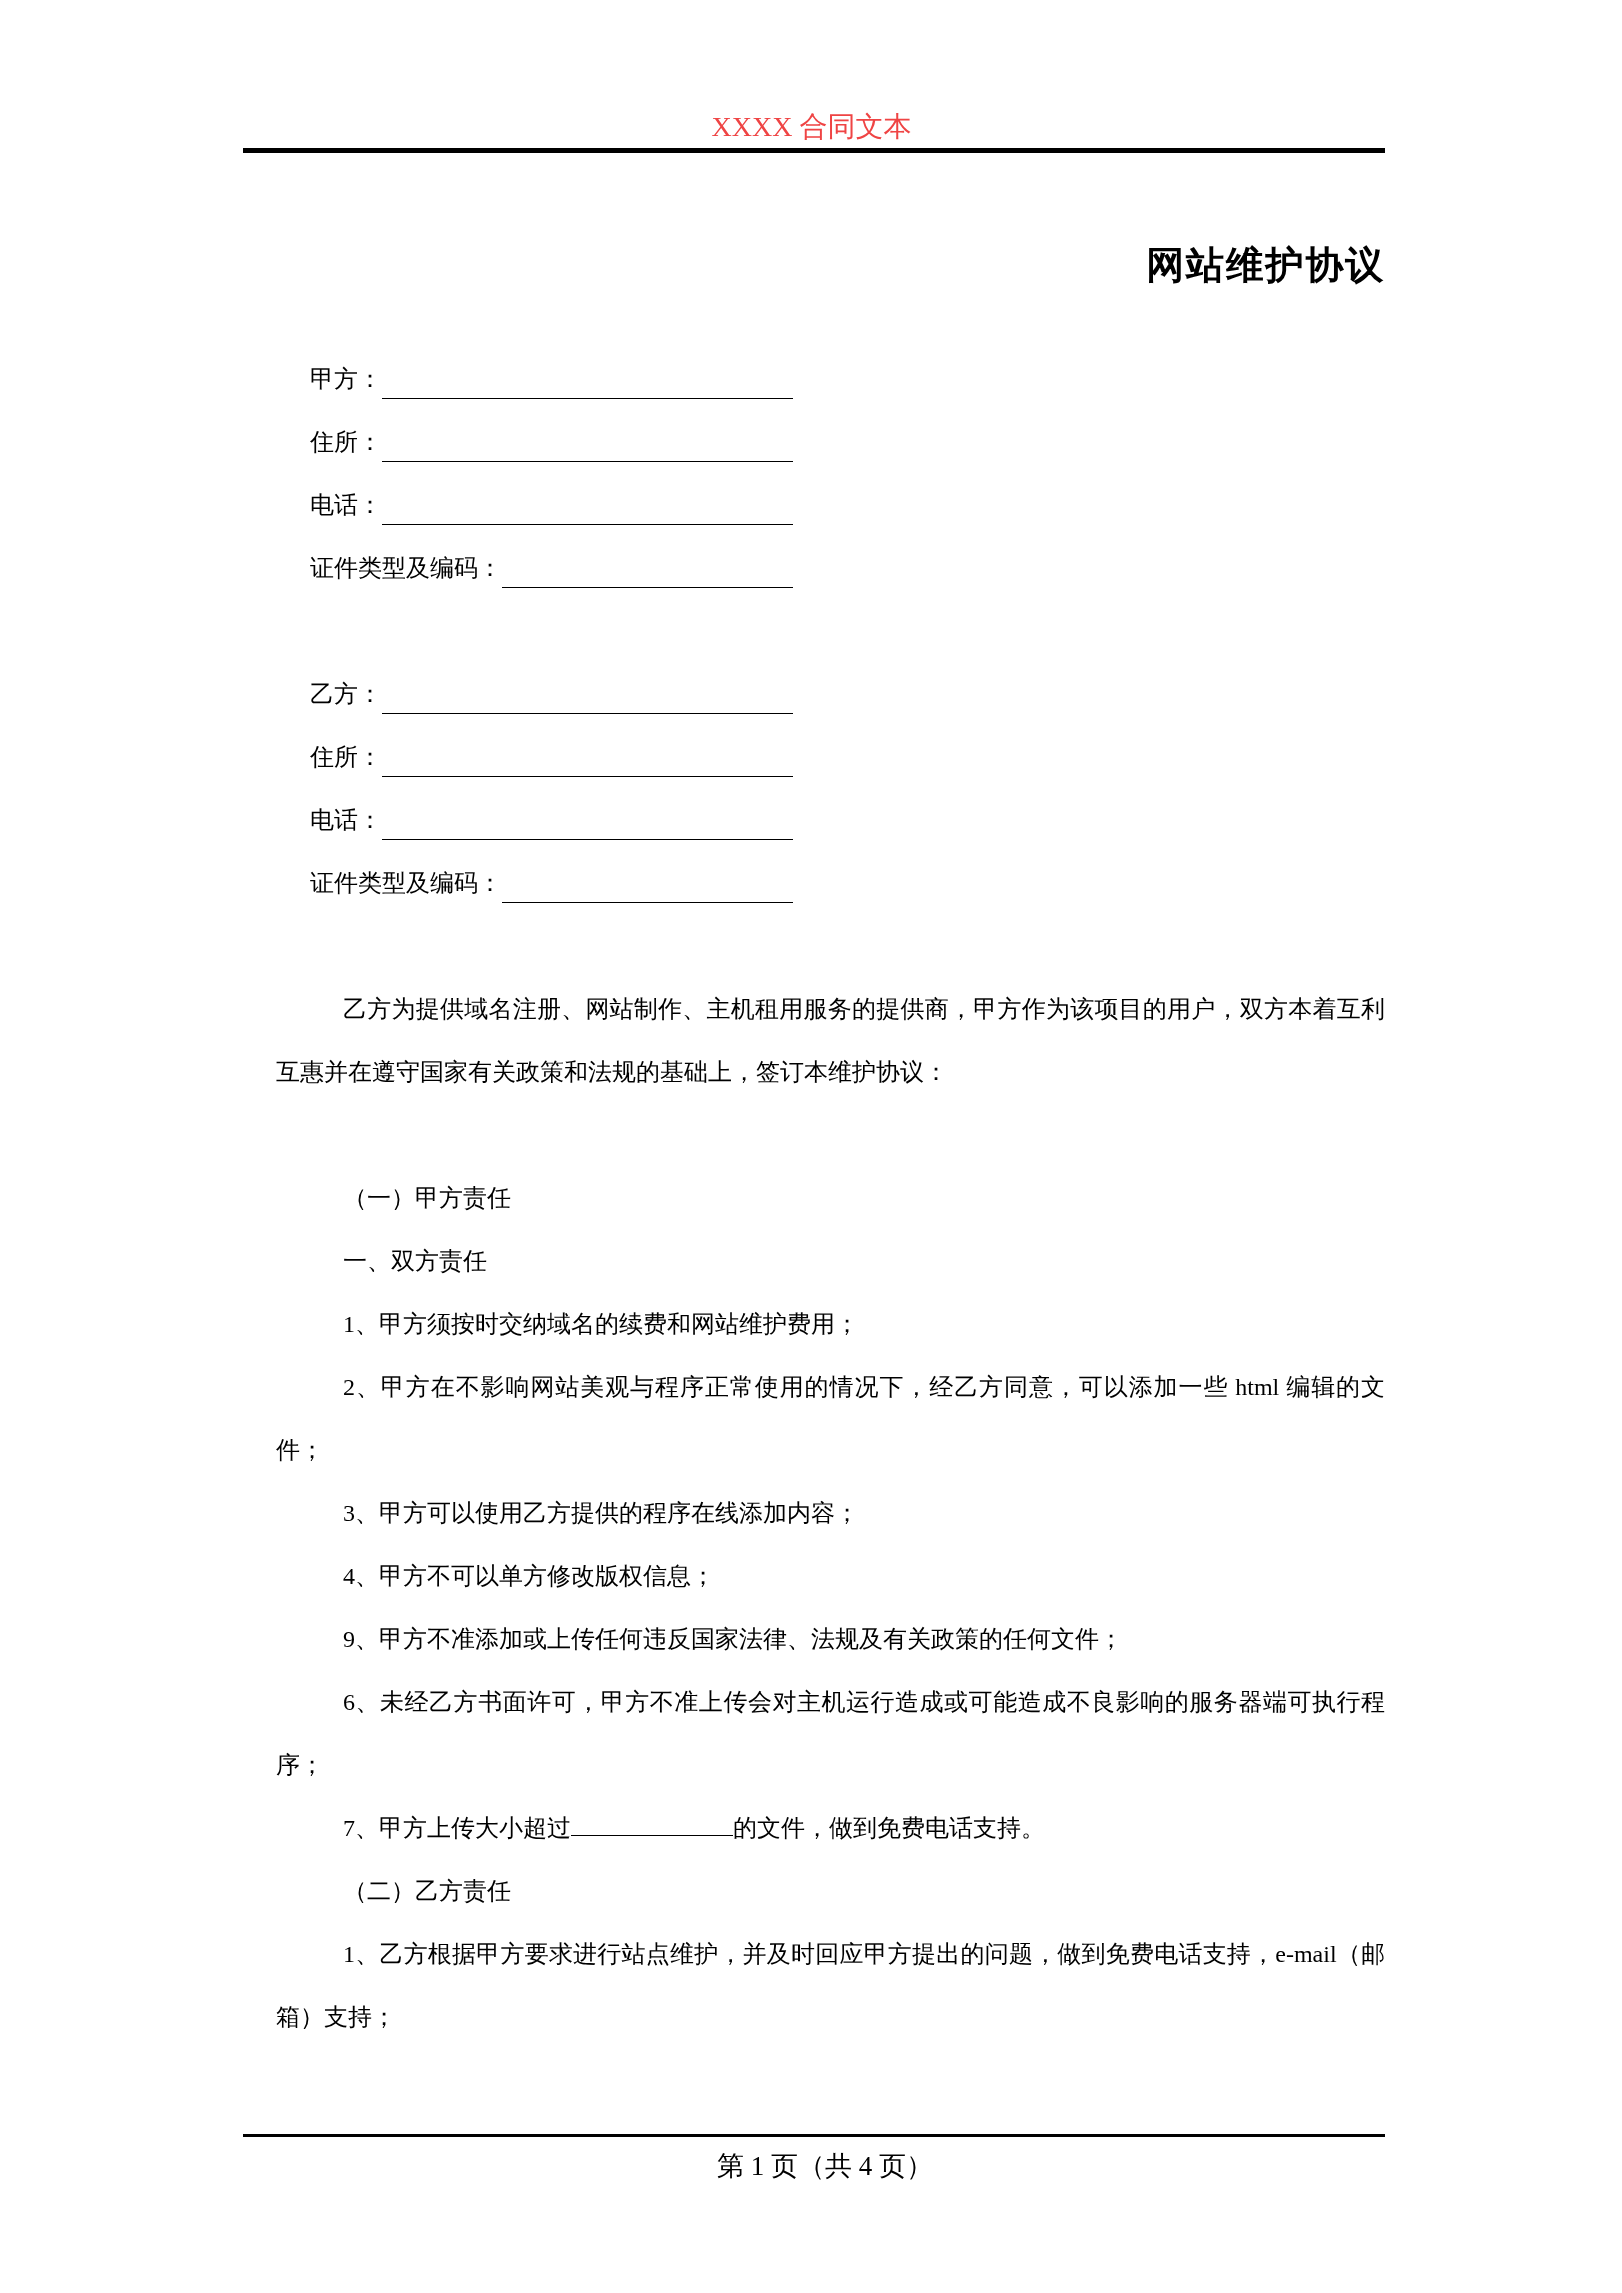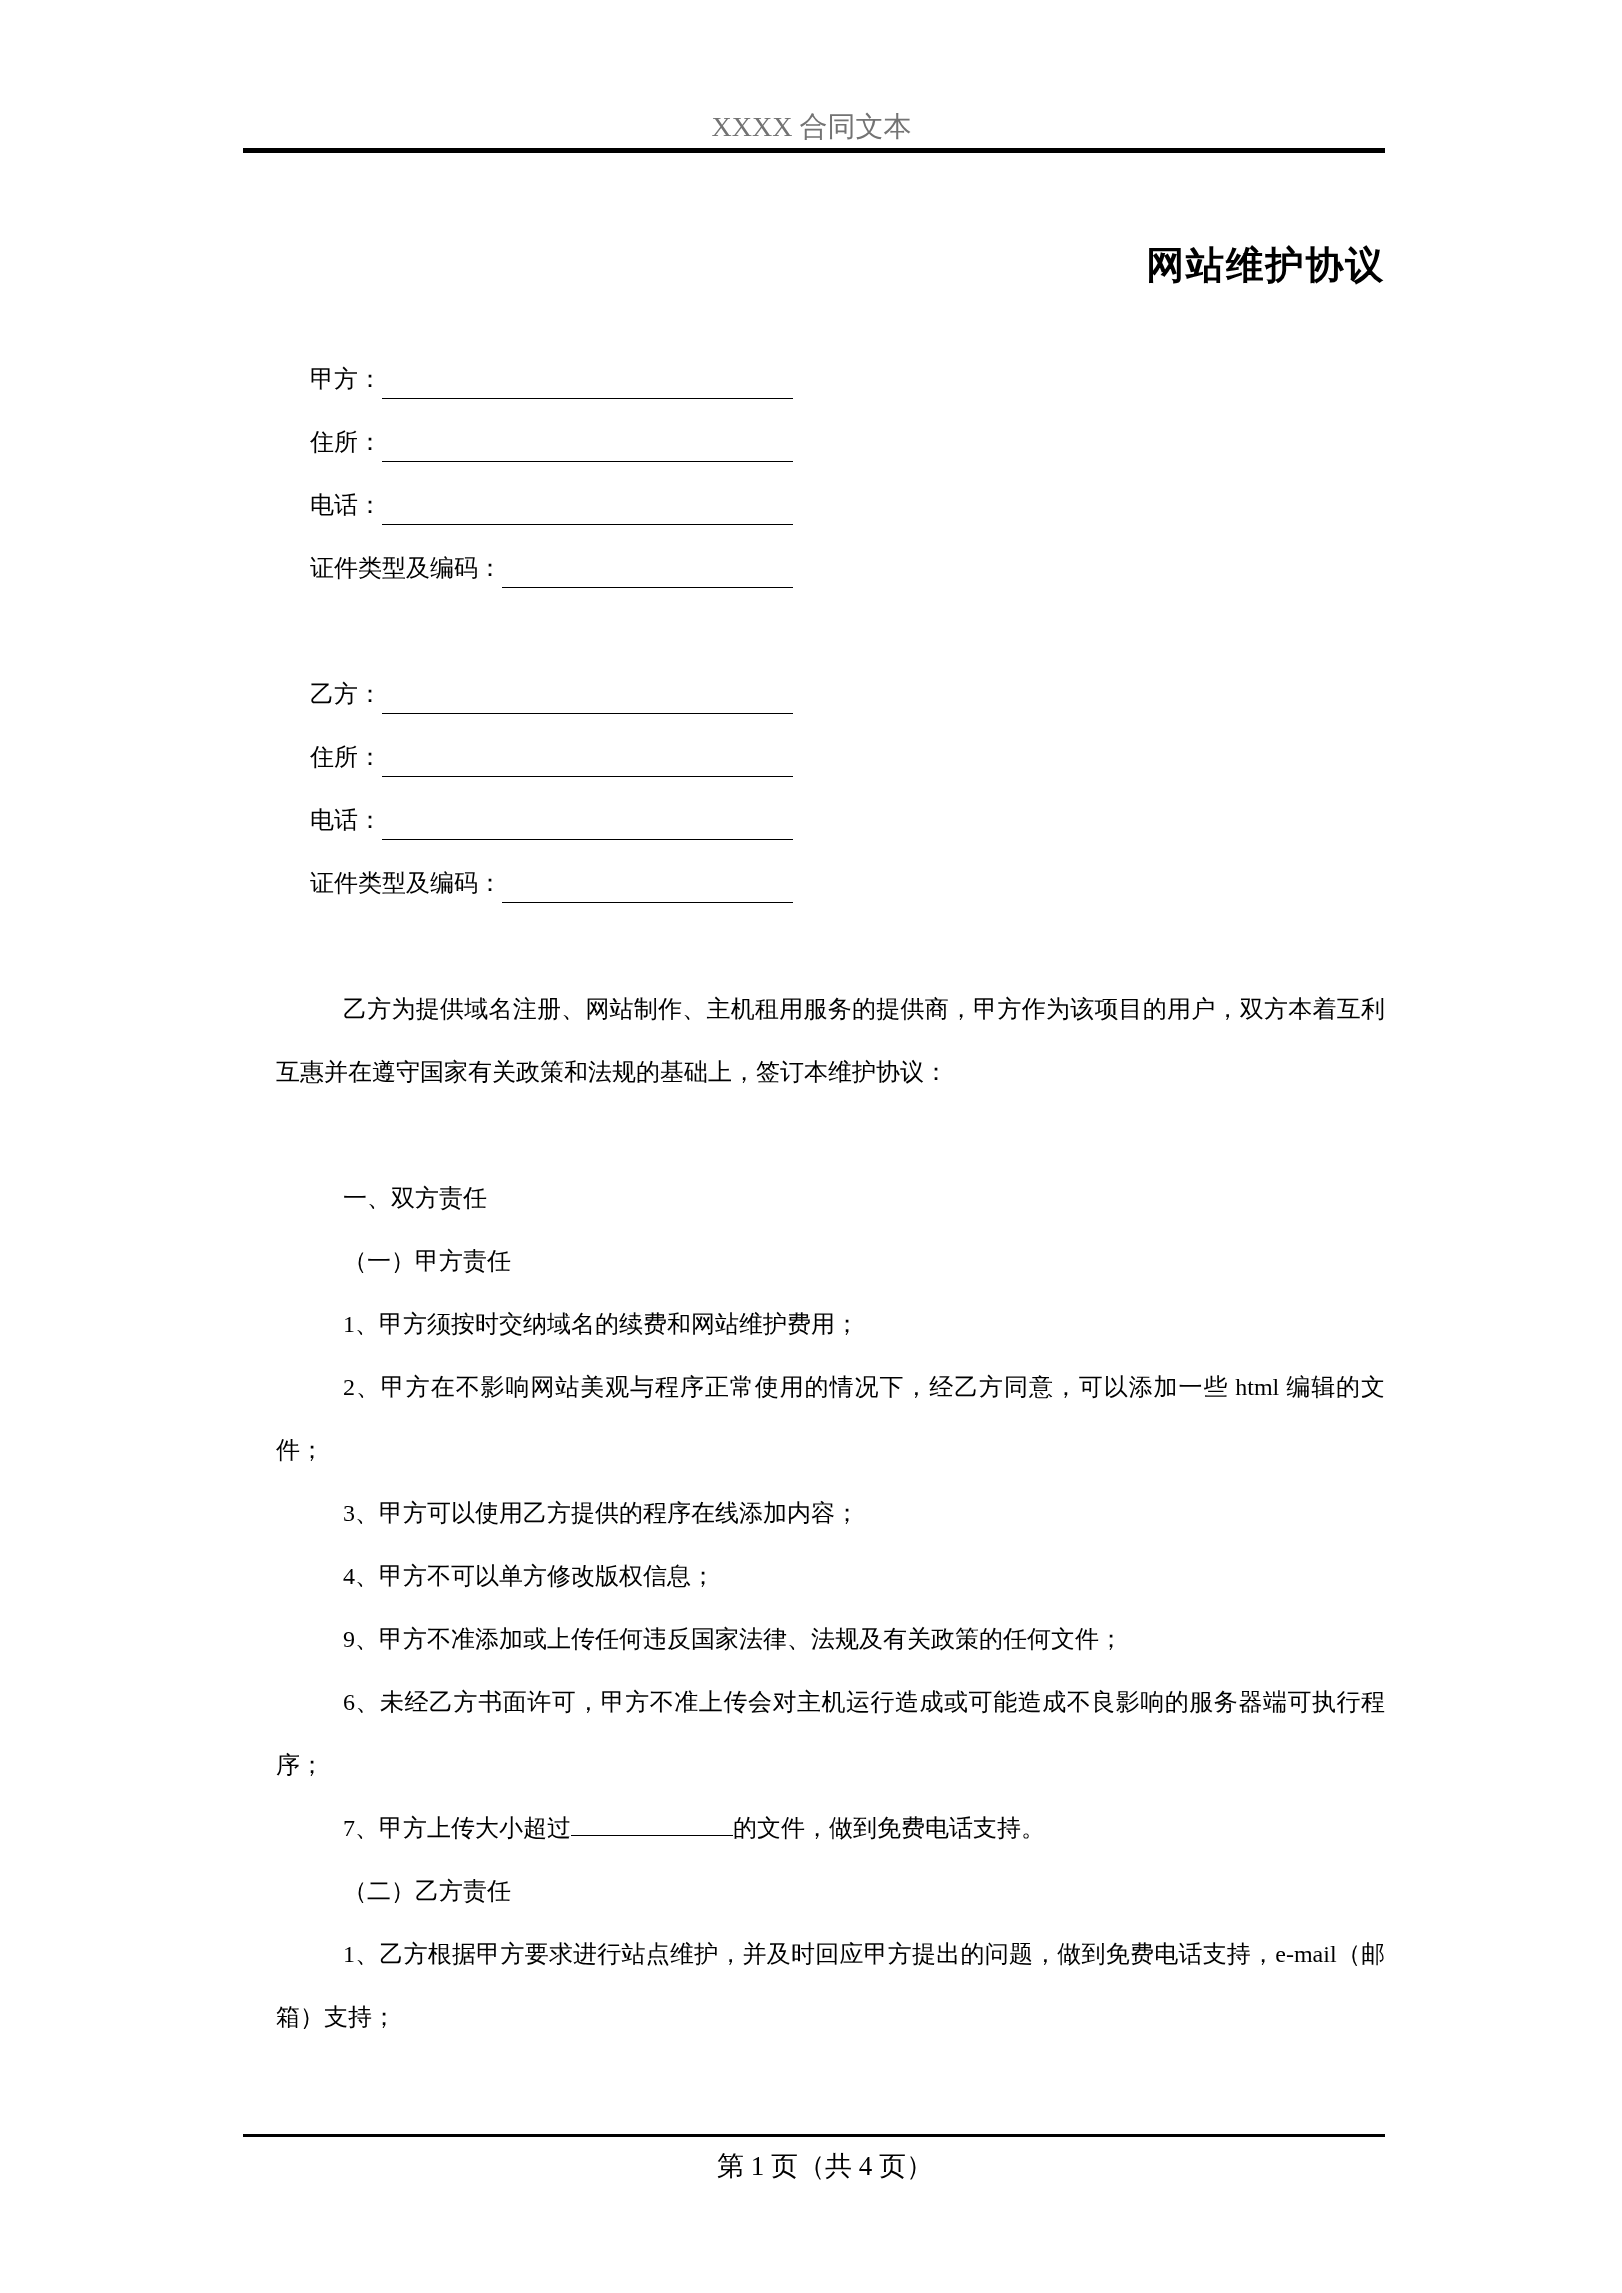--- a/index.html
+++ b/index.html
@@ -22,7 +22,7 @@
     text-align: center;
     font-size: 28px;
     line-height: 35px;
-    color: #737373;
+    color: #ef4444;
   }
   .header-rule {
     position: absolute;

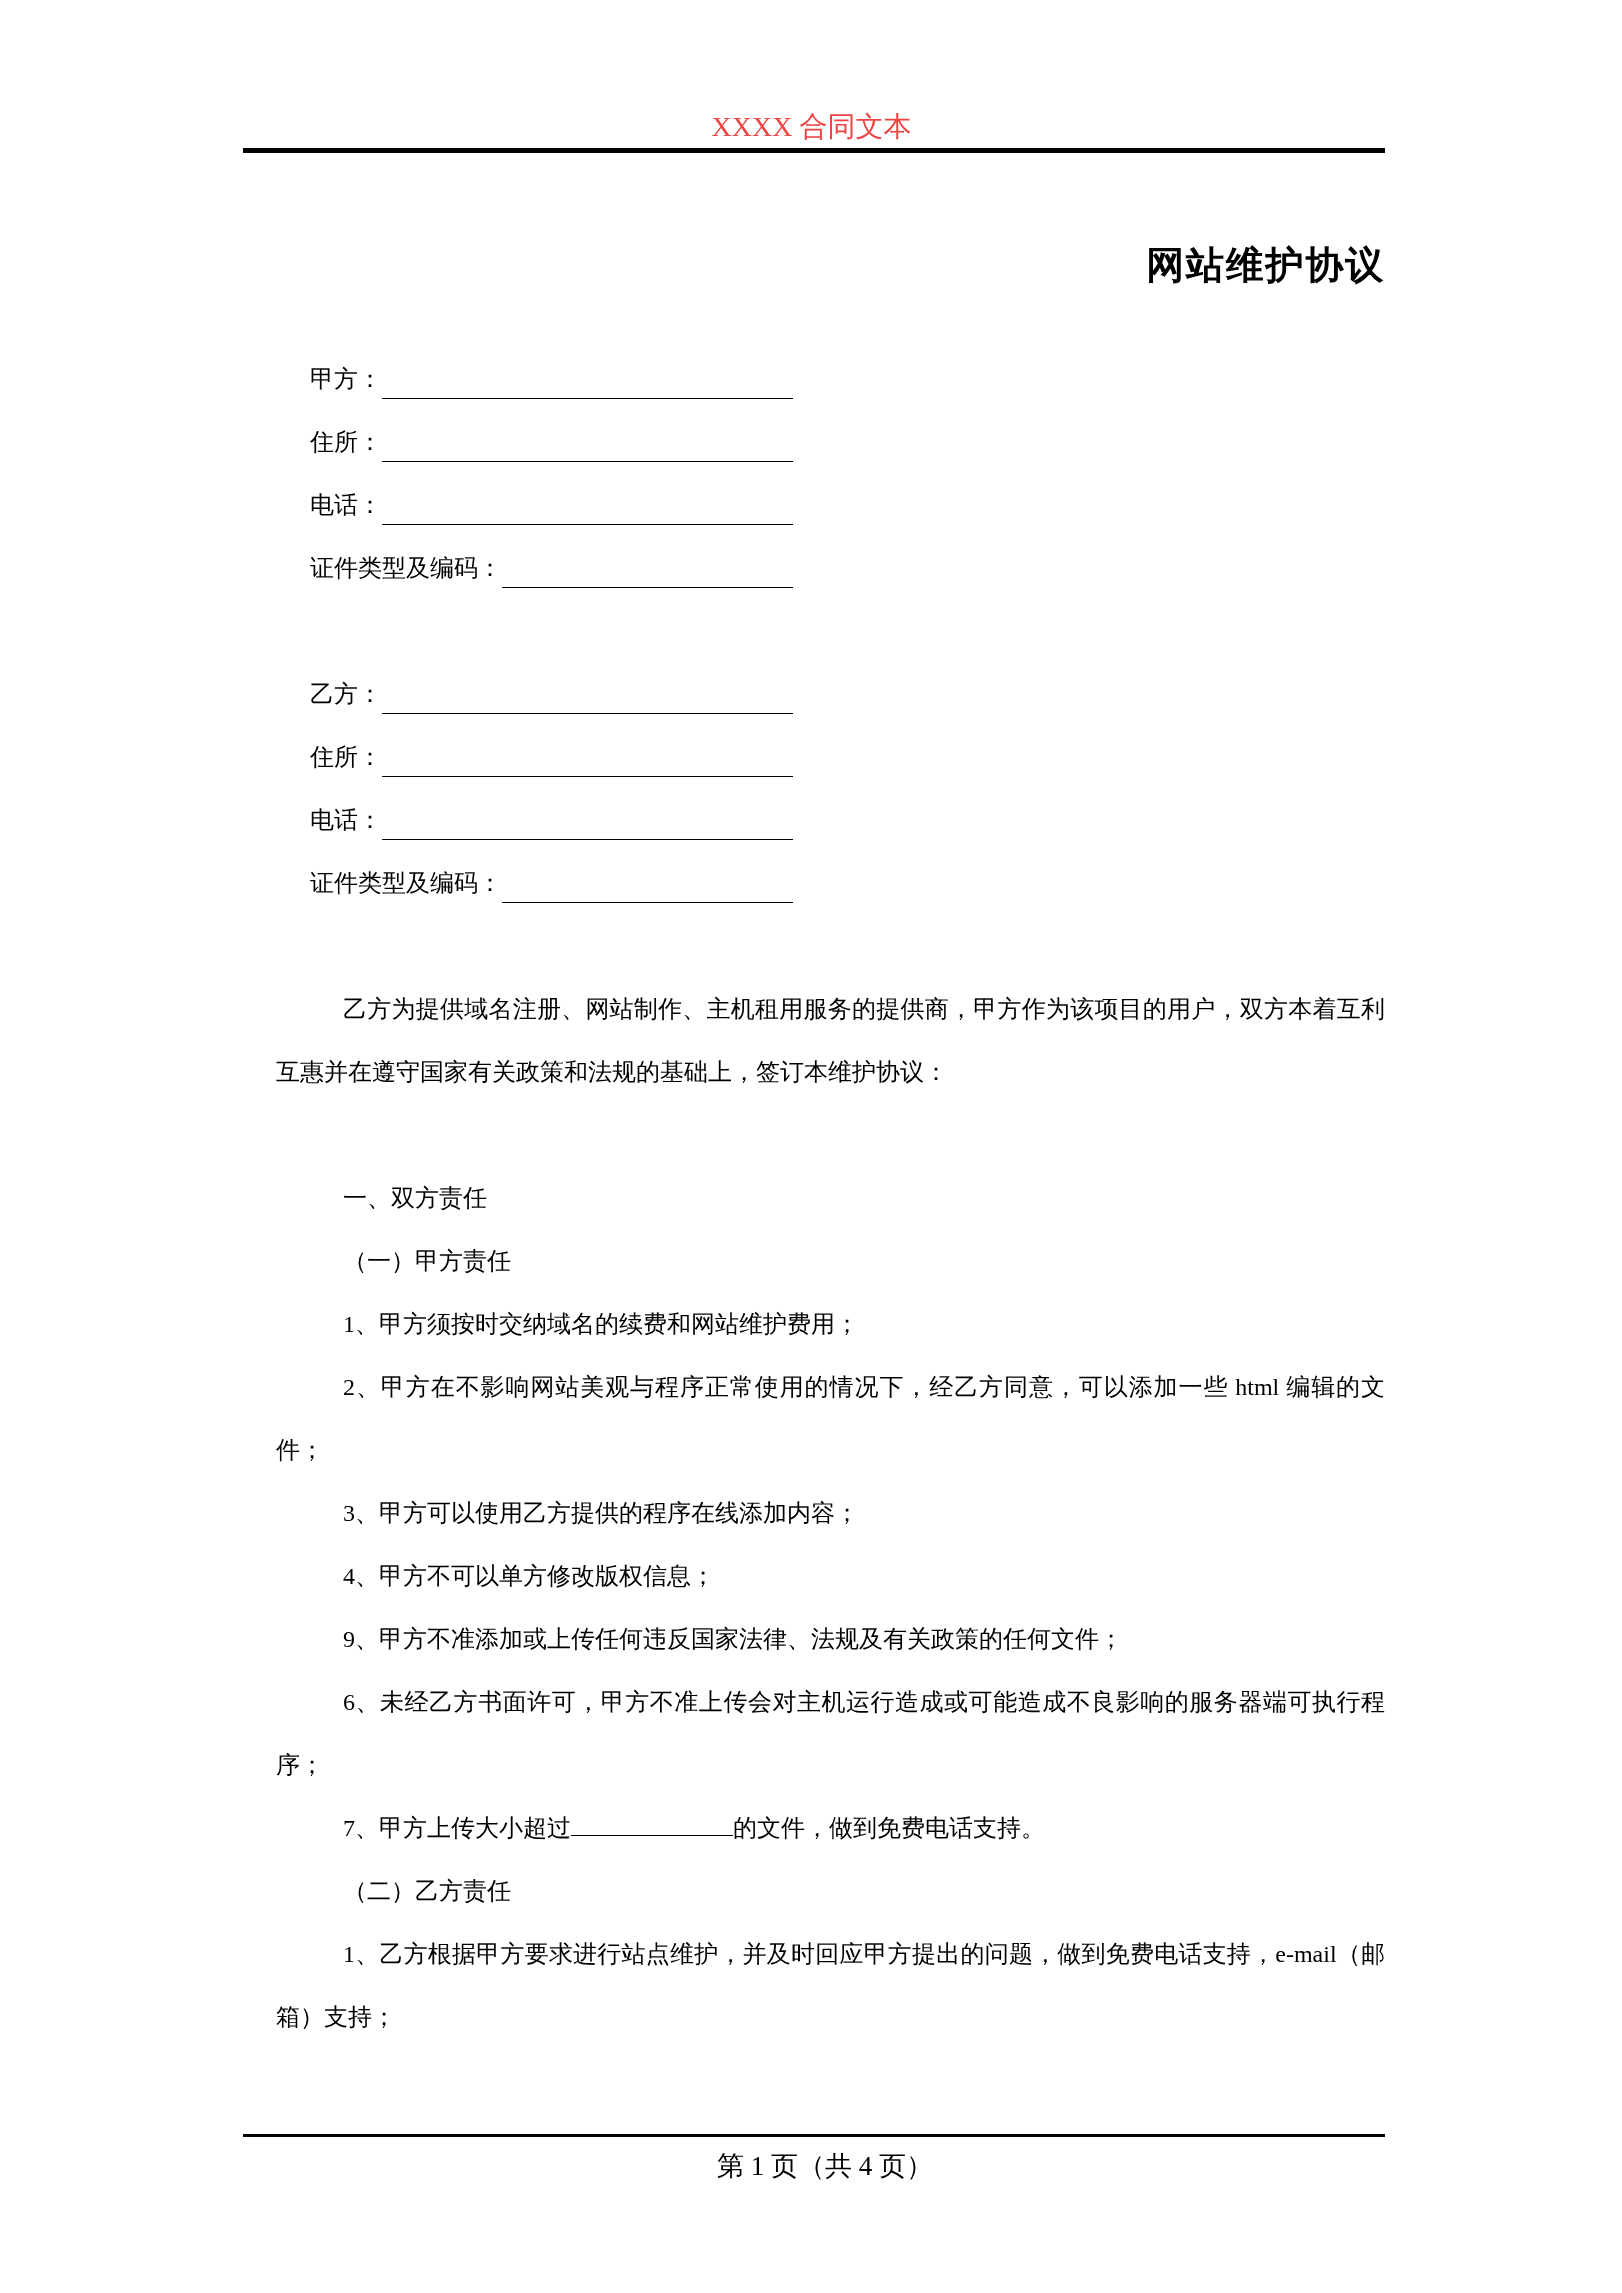--- a/index.html
+++ b/index.html
@@ -156,8 +156,8 @@
 
     <div class="blank-row"></div>
 
+    <p class="para">（一）甲方责任</p>
     <p class="para">一、双方责任</p>
-    <p class="para">（一）甲方责任</p>
 
     <p class="para">1、甲方须按时交纳域名的续费和网站维护费用；</p>
     <p class="para">2、甲方在不影响网站美观与程序正常使用的情况下，经乙方同意，可以添加一些 html 编辑的文件；</p>

